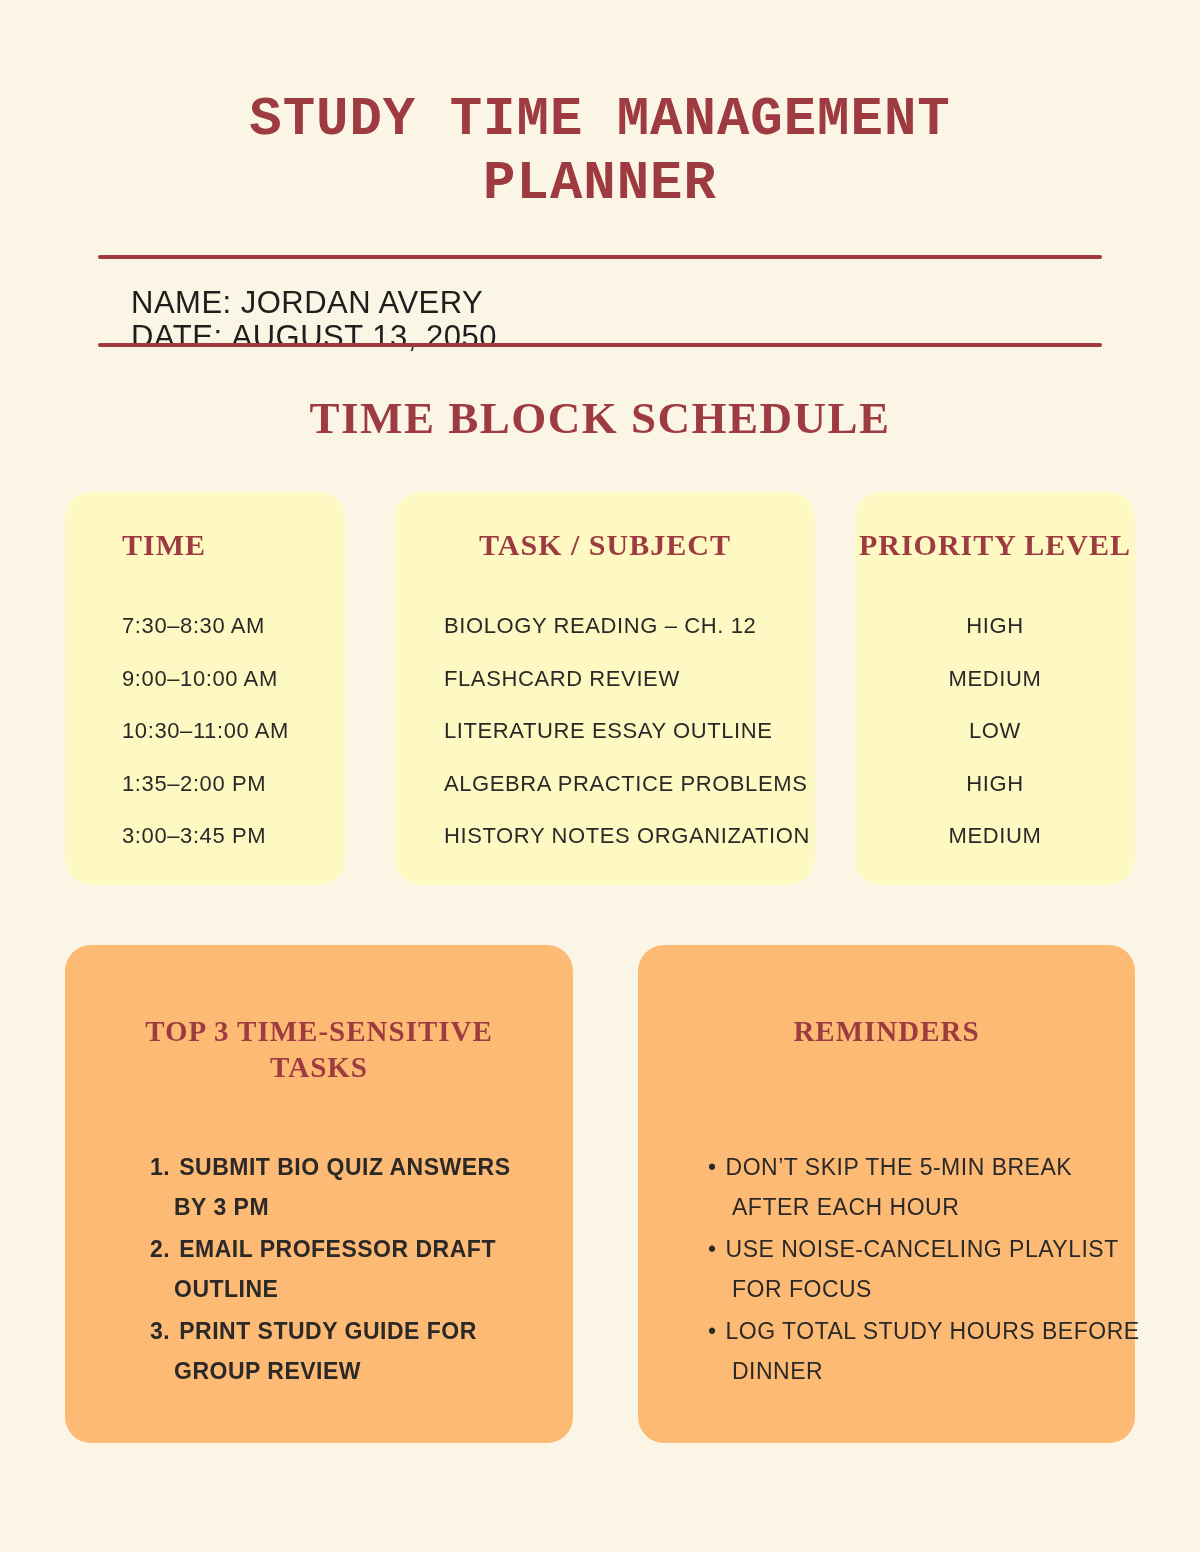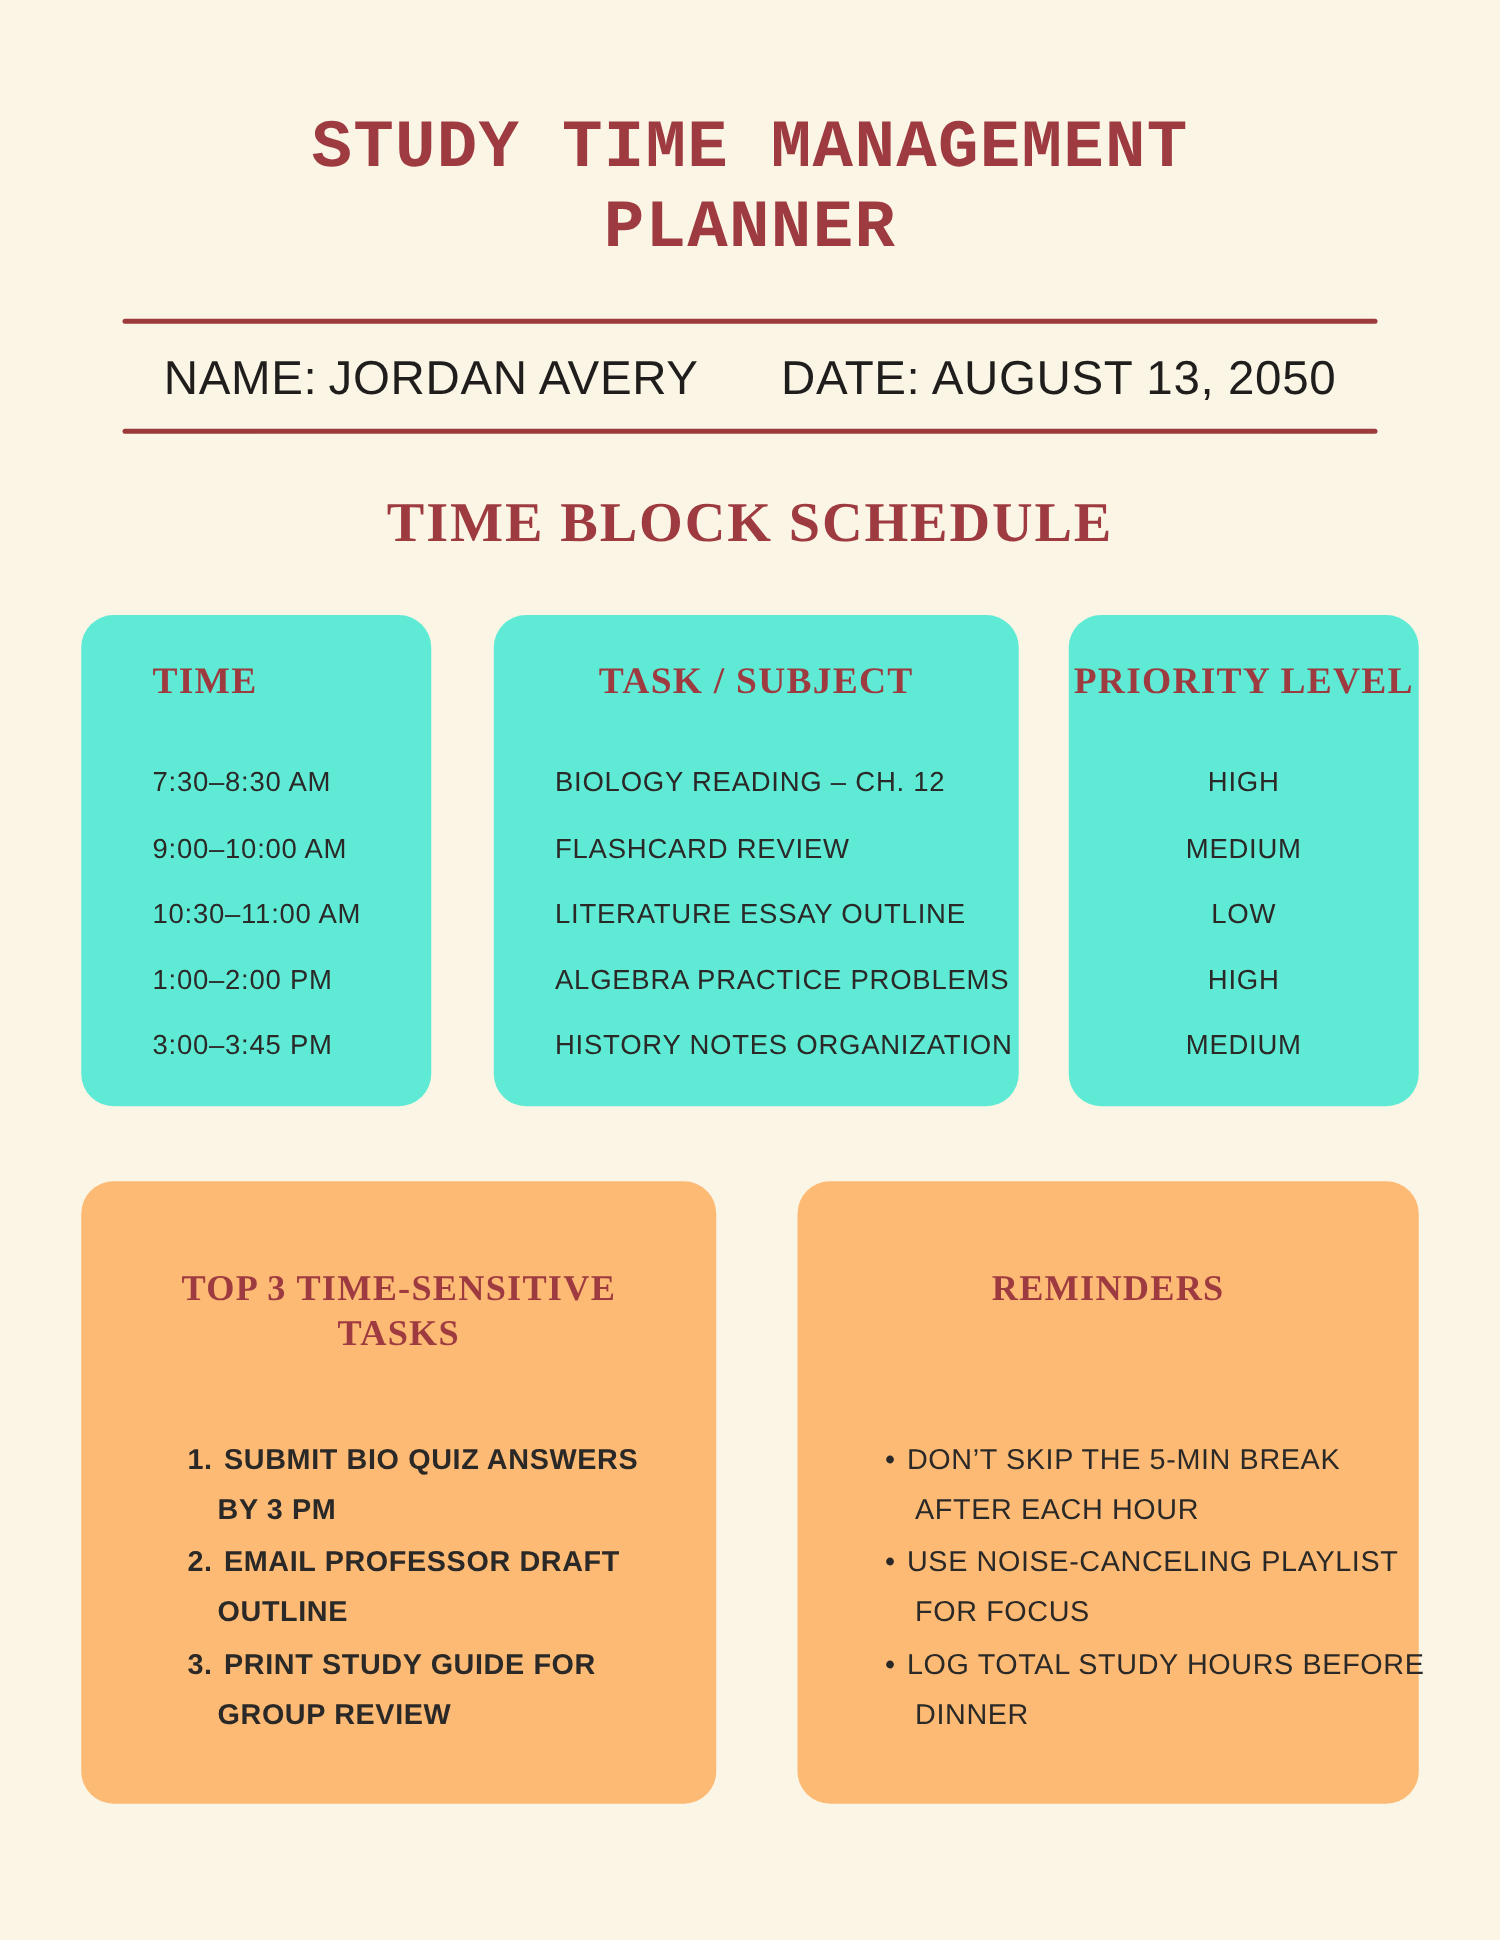--- a/index.html
+++ b/index.html
@@ -56,10 +56,11 @@
     display: flex;
     justify-content: space-between;
     align-items: baseline;
-    font-size: 38px;
+    font-size: 31px;
     line-height: 34px;
     letter-spacing: 0.5px;
     color: #1F1E1C;
+    flex-direction: column;
   }
   .info-label { margin-right: 9px; }
 

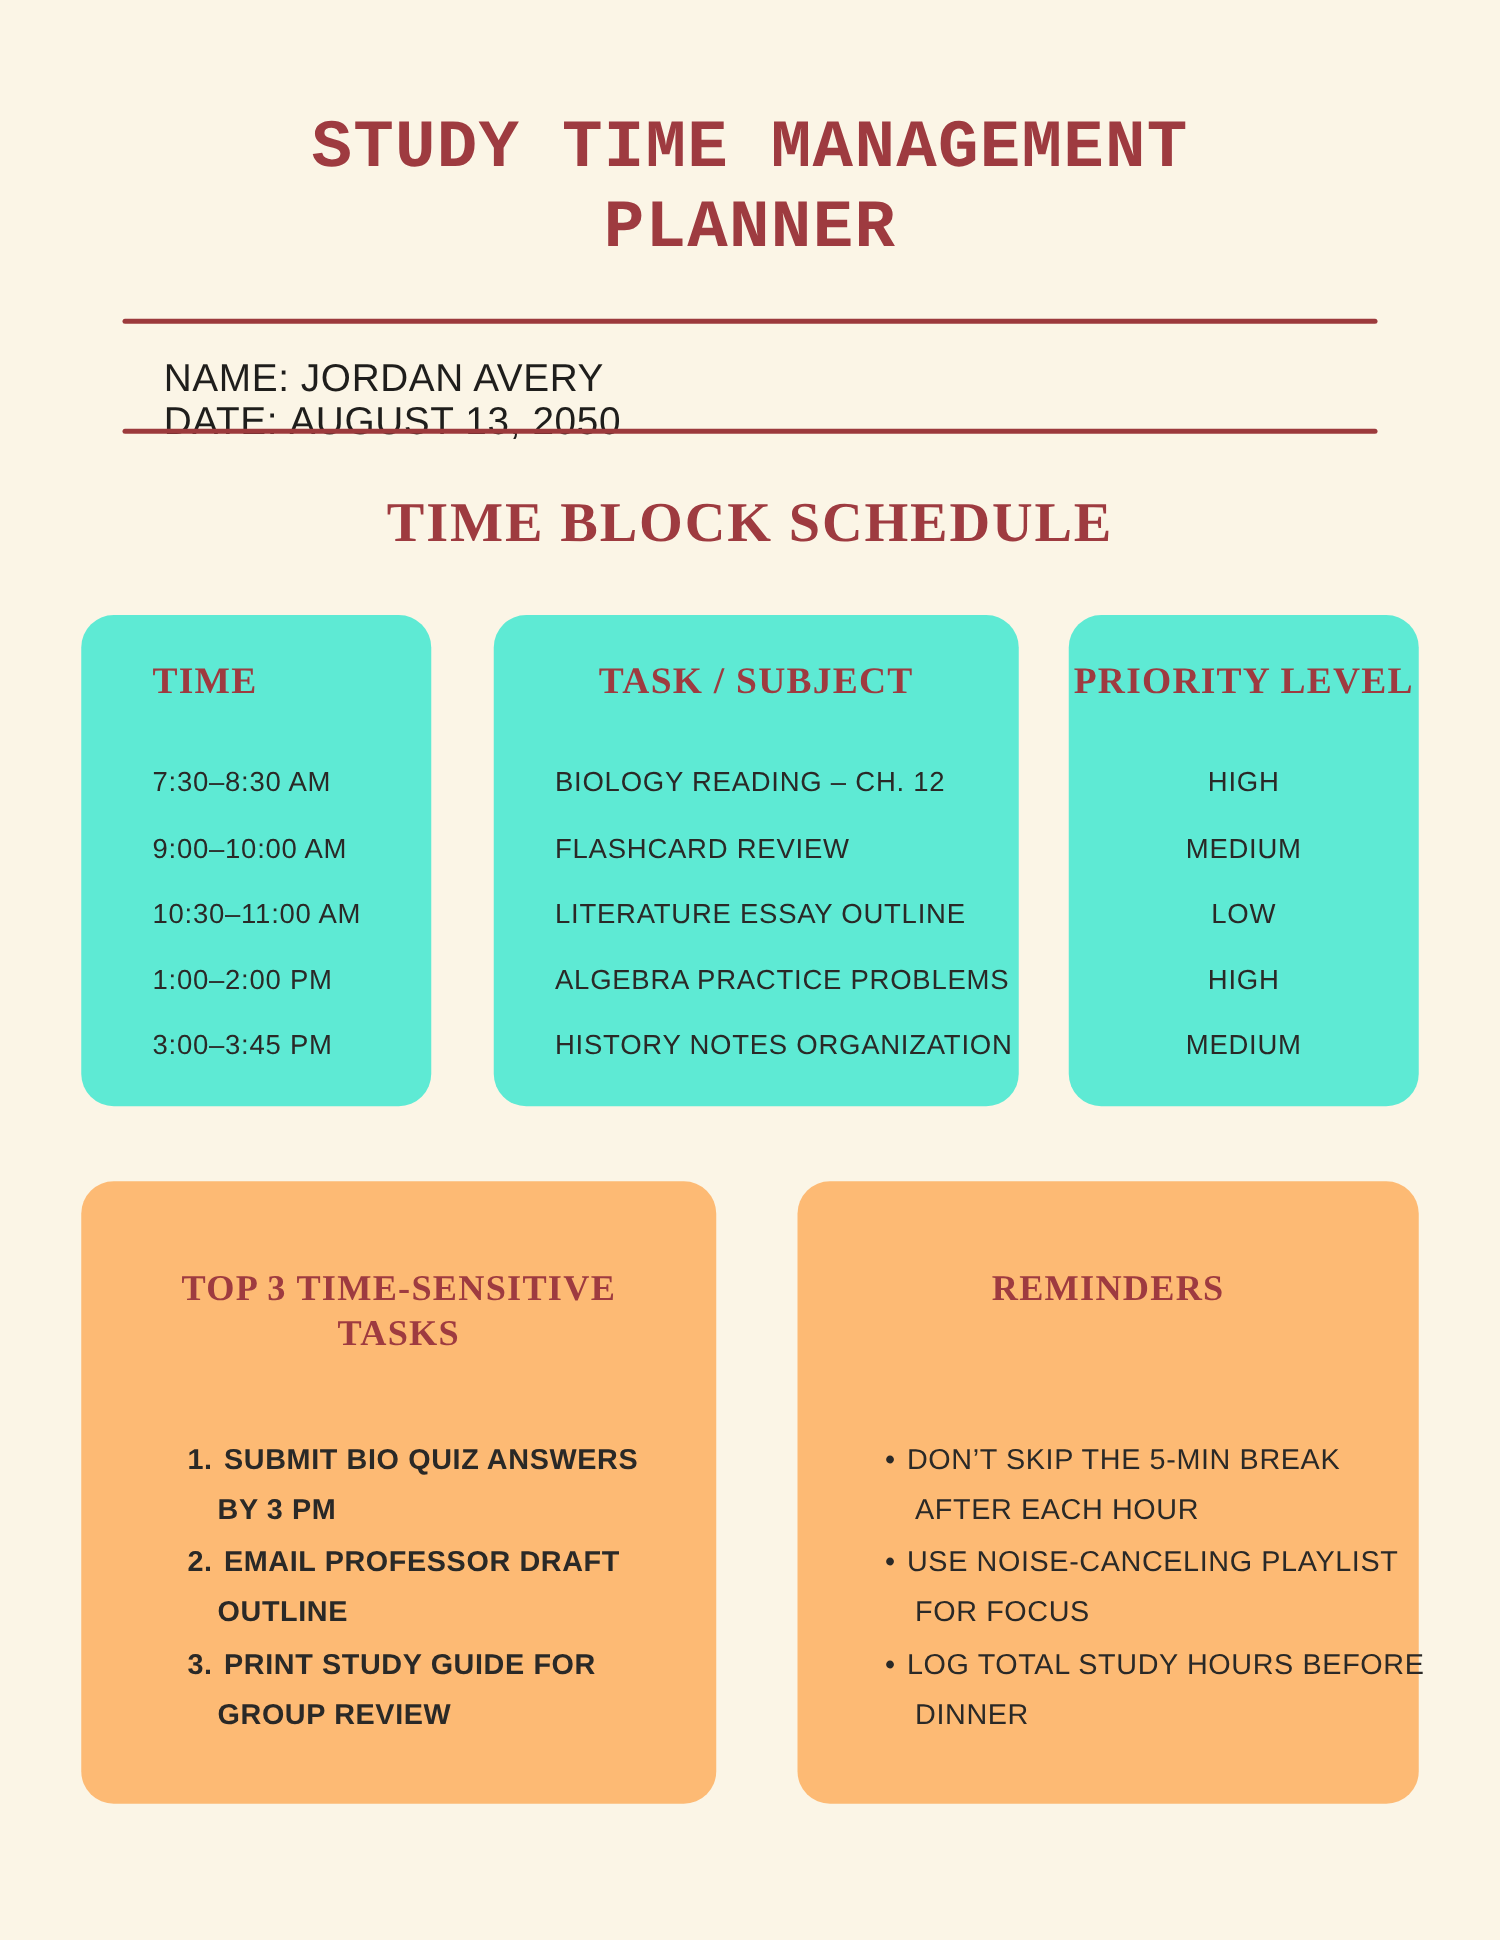--- a/index.html
+++ b/index.html
@@ -85,7 +85,7 @@
     position: absolute;
     top: 492px;
     height: 393px;
-    background: #5eead4;
+    background: #fef9c3;
     border-radius: 26px;
     box-sizing: border-box;
     padding-top: 34px;

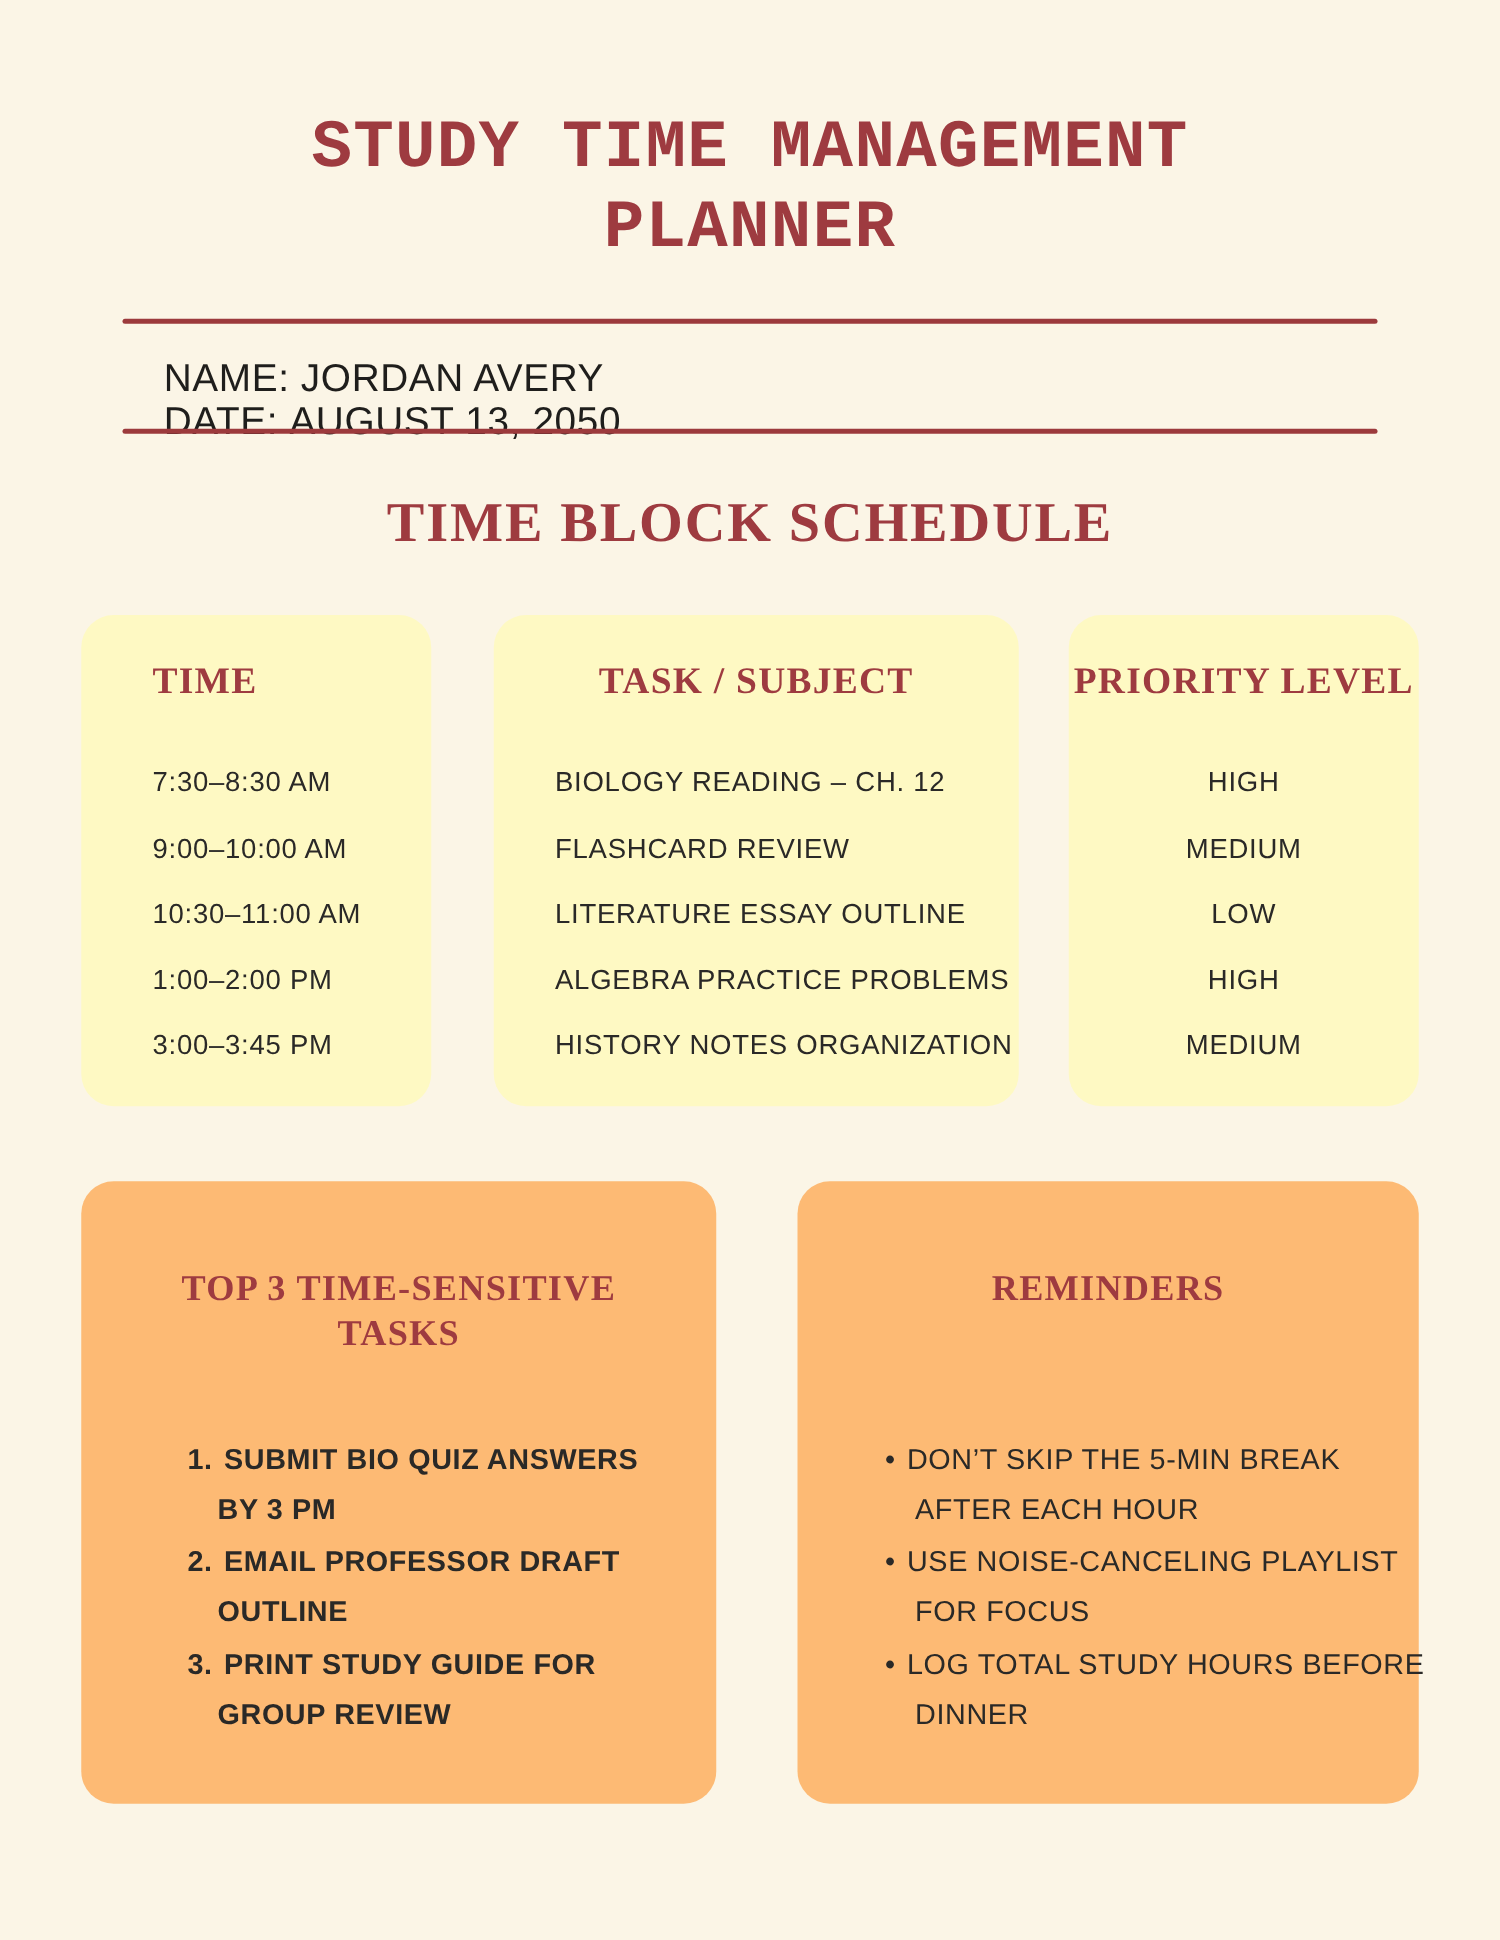--- a/index.html
+++ b/index.html
@@ -188,7 +188,7 @@
       <div class="tb-row">7:30–8:30 AM</div>
       <div class="tb-row">9:00–10:00 AM</div>
       <div class="tb-row">10:30–11:00 AM</div>
-      <div class="tb-row">1:00–2:00 PM</div>
+      <div class="tb-row">1:35–2:00 PM</div>
       <div class="tb-row">3:00–3:45 PM</div>
     </div>
   </div>

